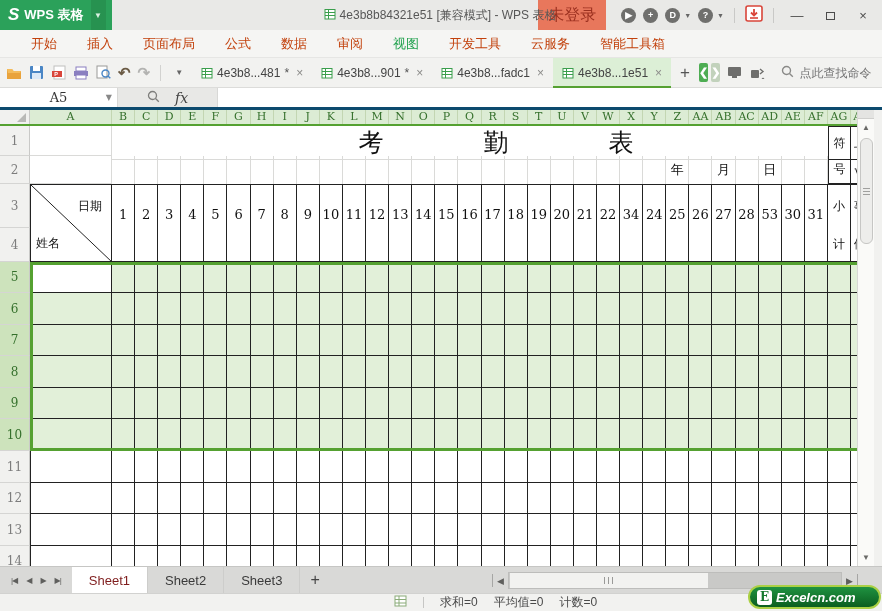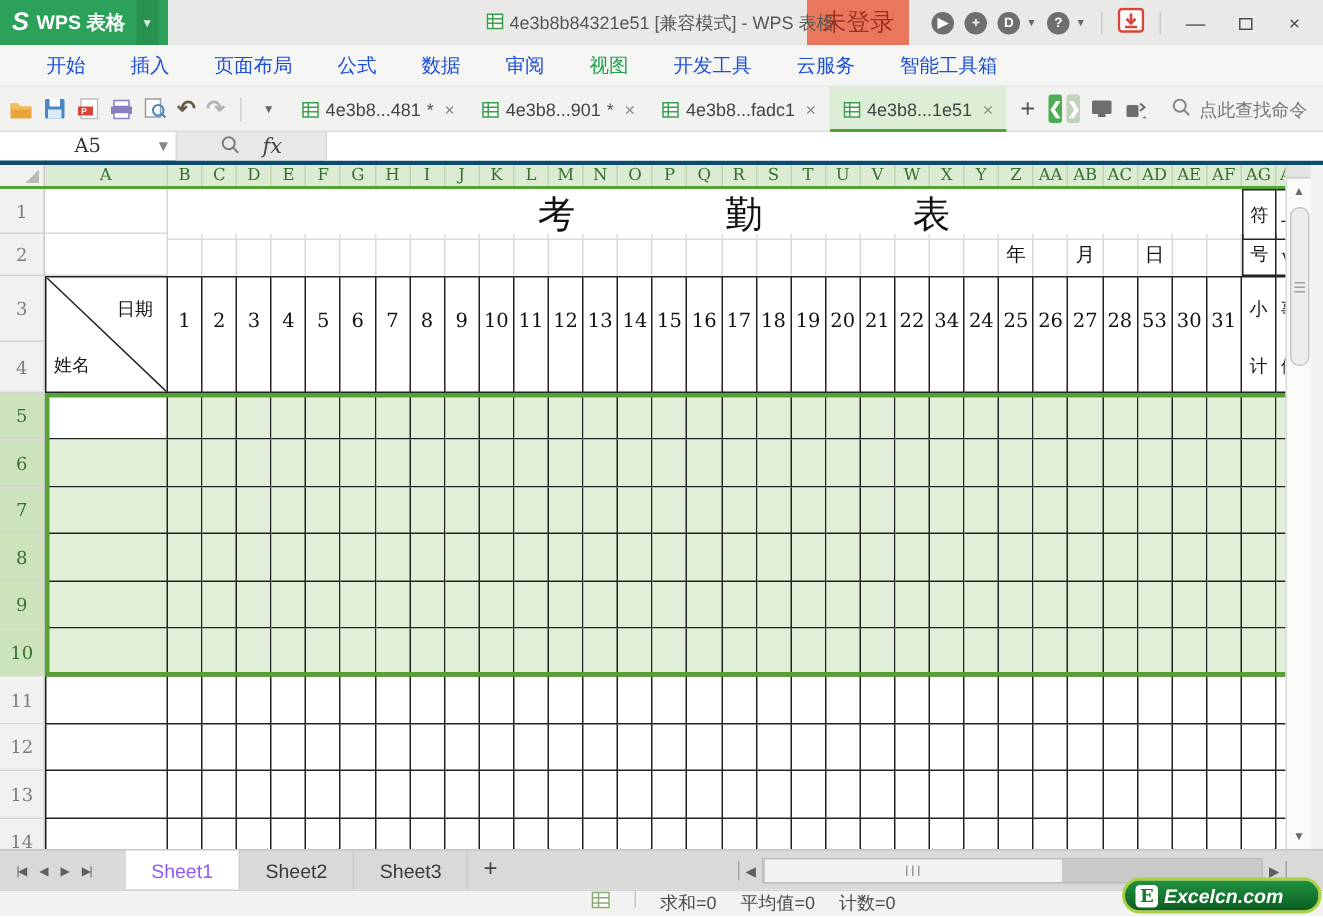--- a/index.html
+++ b/index.html
@@ -24,7 +24,7 @@
 
 
 .menubar{height:28px;background:#f5f5f3;display:flex;align-items:center;padding-left:16px;border-bottom:1px solid #e6e6e4;}
-.menu-item{padding:0 15px;font-size:13px;color:#1d4ed8;cursor:default;}
+.menu-item{padding:0 15px;font-size:13px;color:#c2410c;cursor:default;}
 .menu-item.active{color:#21a14e;}
 
 

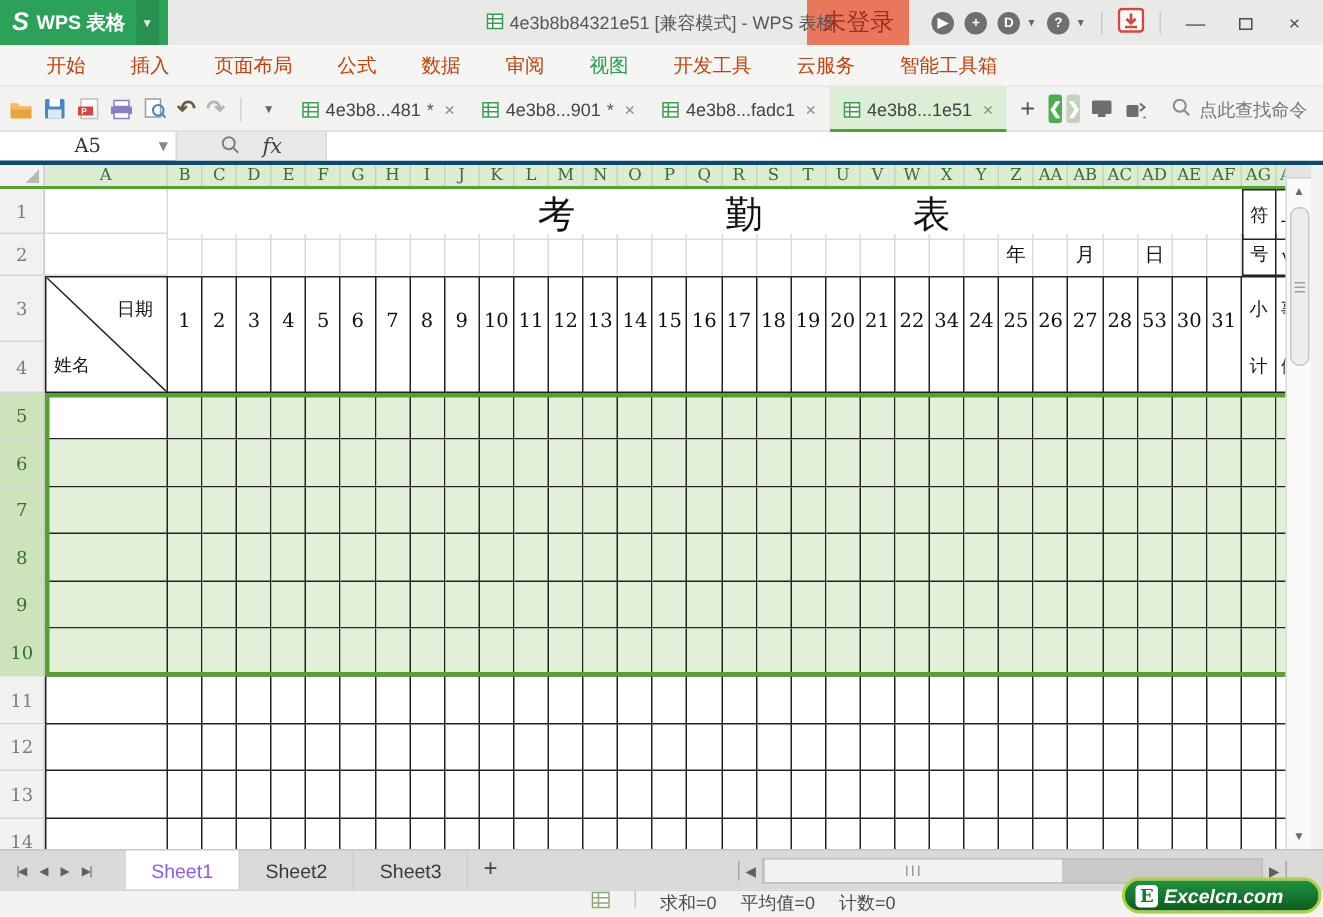--- a/index.html
+++ b/index.html
@@ -106,7 +106,7 @@
 .tnav{display:flex;gap:9px;padding:0 11px;color:#5f5f5d;font-size:8px;align-items:center;flex:none;letter-spacing:-1px;}
 #stabs{display:flex;align-items:stretch;}
 .stab{display:flex;align-items:center;padding:0 17px;font-size:13px;color:#3a3a3a;border-right:1px solid #cdcdcb;cursor:default;}
-.stab.active{background:#fff;color:#8b5cf6;margin-left:12px;}
+.stab.active{background:#fff;color:#7f1d1d;}
 .plus2{display:flex;align-items:center;padding:0 10px;font-size:16px;color:#444;}
 #hscroll{position:absolute;right:24px;top:4px;width:366px;height:19px;display:flex;align-items:center;gap:4px;}
 .hsep{width:1px;height:13px;background:#a6a6a4;}

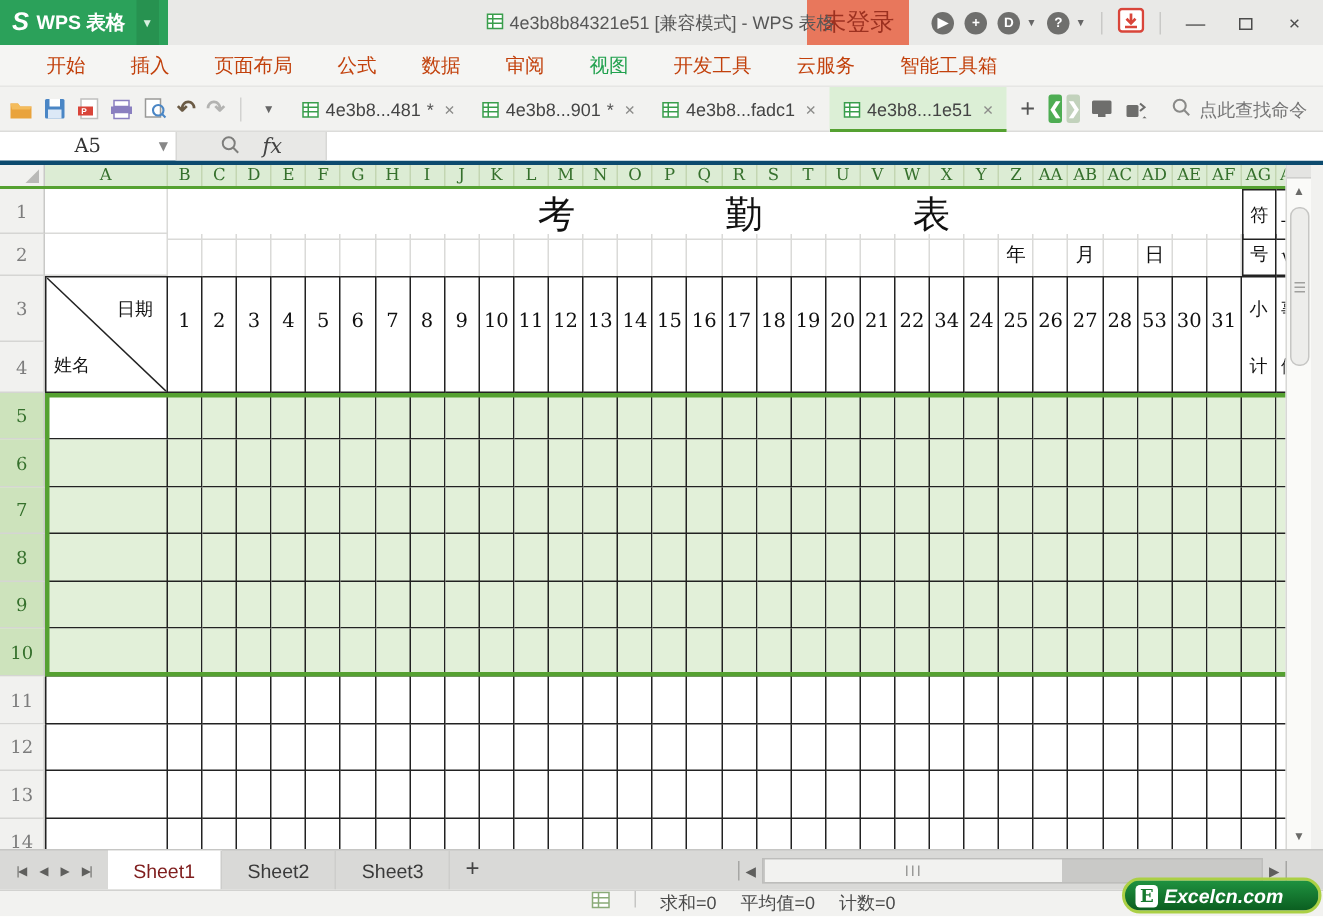--- a/index.html
+++ b/index.html
@@ -117,7 +117,7 @@
 
 
 #statusbar{height:18px;background:#f2f2f0;border-top:1px solid #d2d2d0;position:relative;font-size:12px;color:#4a4a4a;}
-.stats{position:absolute;left:394px;top:0;height:17px;display:flex;gap:16px;}
+.stats{position:absolute;left:394px;top:0;height:17px;display:flex;align-items:center;gap:16px;}
 .statsep{width:1px;height:11px;background:#c6c6c4;}
 .viewtools{position:absolute;left:502px;top:16px;height:17px;display:flex;align-items:center;gap:9px;}
 .vico{display:inline-flex;align-items:center;border-radius:2px;padding:1px 2px;}

